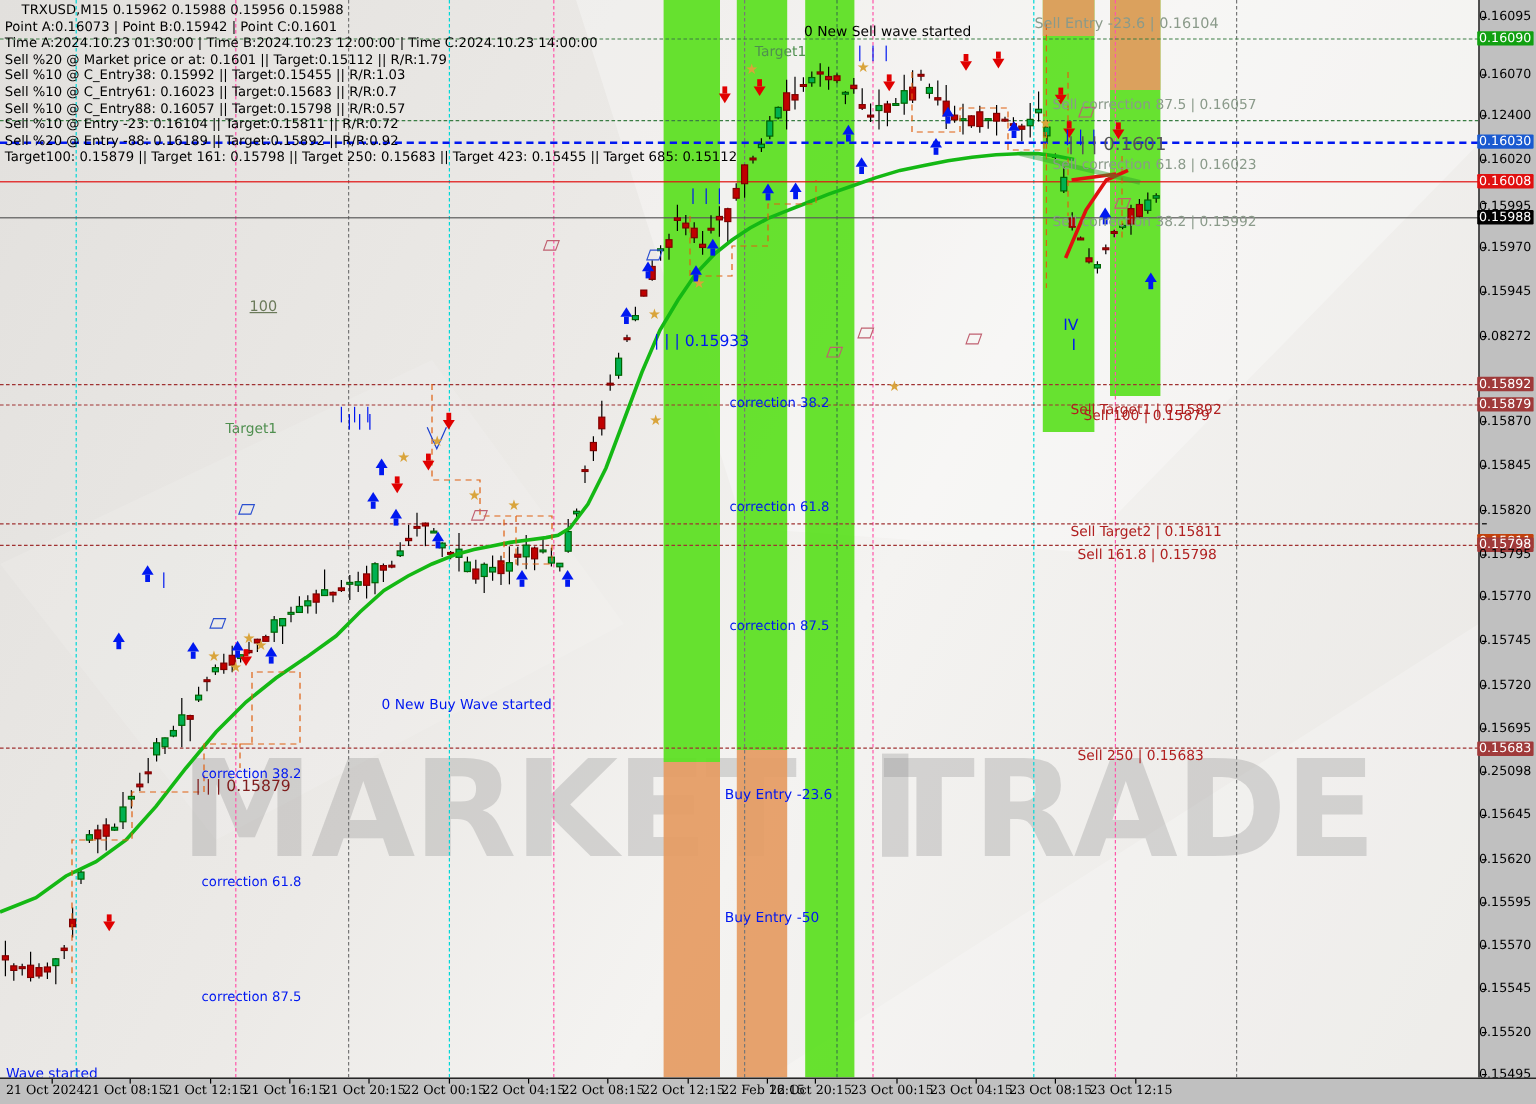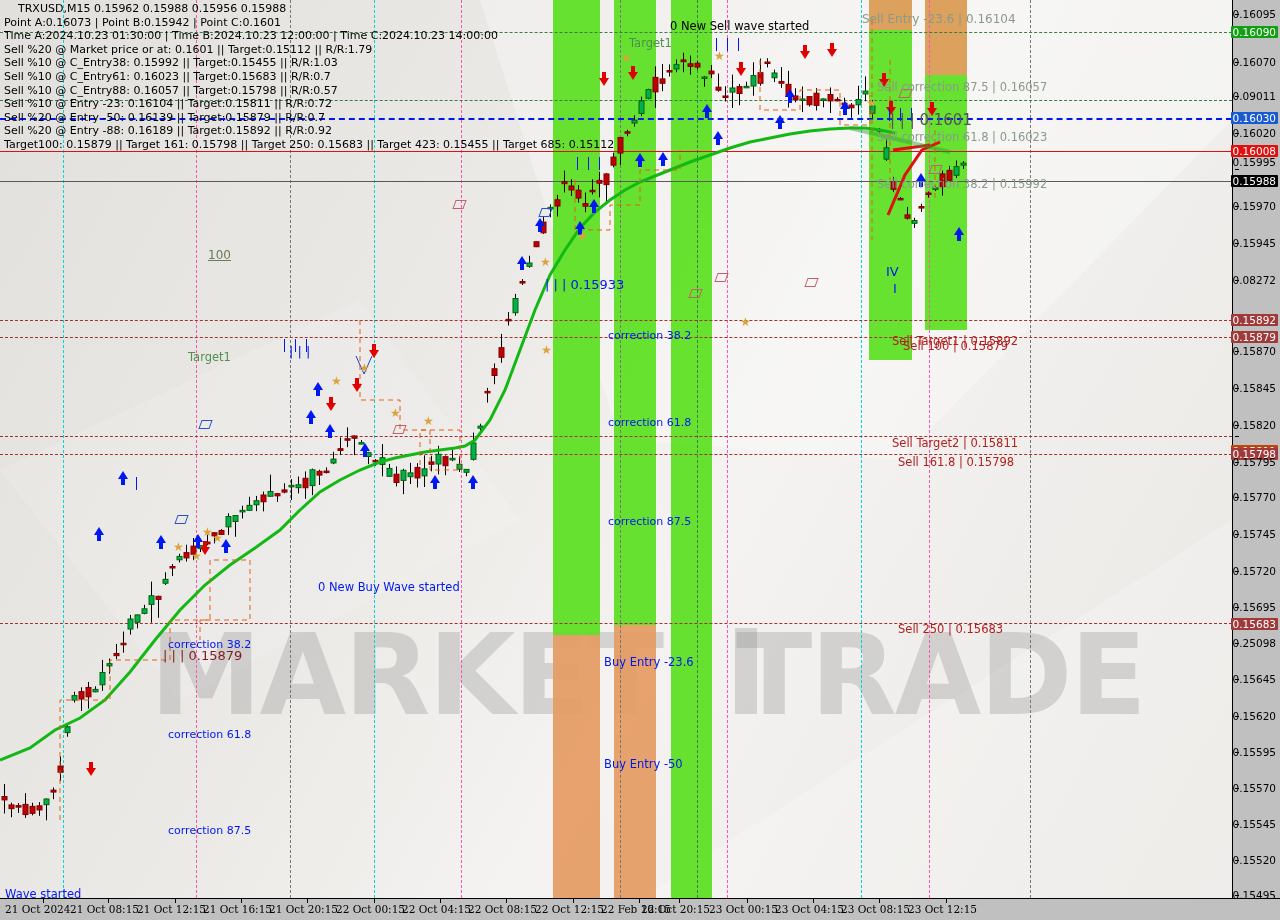--- a/index.html
+++ b/index.html
@@ -682,7 +682,7 @@
       <div class="ptickmark" style="top: 62px;"></div>
       <div class="ptick" style="top: 62px;"><span class="lbl">0.16070</span></div>
       <div class="ptickmark" style="top: 96px;"></div>
-      <div class="ptick" style="top: 96px;"><span class="lbl">0.09011</span></div>
+      <div class="ptick" style="top: 96px;"><span class="lbl">0.12400</span></div>
       <div class="ptickmark" style="top: 118px;"></div>
       <div class="ptick boxed" style="top: 118px;"><span class="lbl" style="background: rgb(26, 90, 208); color: rgb(255, 255, 255);">0.16030</span></div>
       <div class="ptickmark" style="top: 133px;"></div>

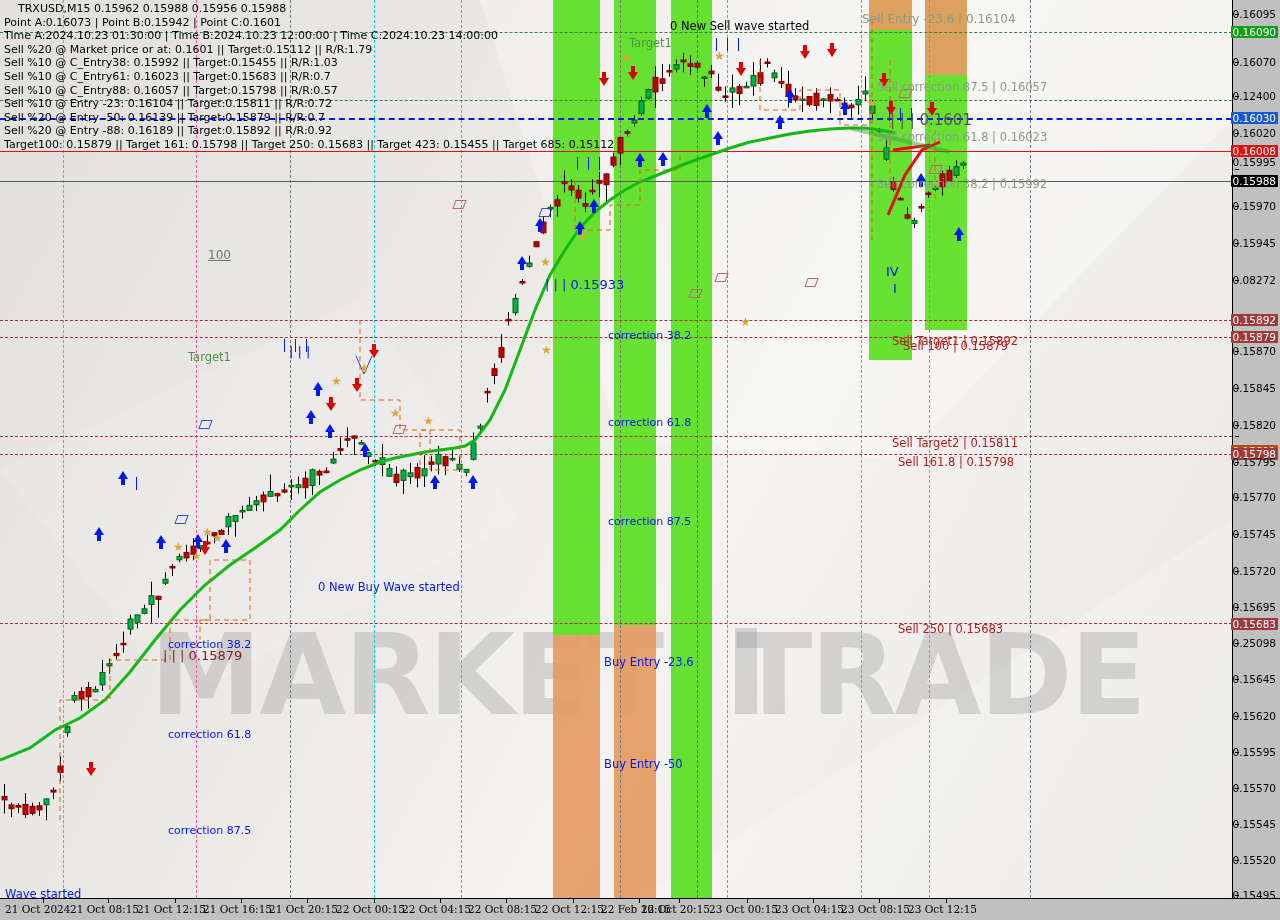--- a/index.html
+++ b/index.html
@@ -667,7 +667,6 @@
           <div class="row">Sell %10 @ C_Entry61: 0.16023 || Target:0.15683 || R/R:0.7</div>
           <div class="row">Sell %10 @ C_Entry88: 0.16057 || Target:0.15798 || R/R:0.57</div>
           <div class="row">Sell %10 @ Entry -23: 0.16104 || Target:0.15811 || R/R:0.72</div>
-          <div class="row">Sell %20 @ Entry -50: 0.16139 || Target:0.15879 || R/R:0.7</div>
           <div class="row">Sell %20 @ Entry -88: 0.16189 || Target:0.15892 || R/R:0.92</div>
           <div class="row">Target100: 0.15879 || Target 161: 0.15798 || Target 250: 0.15683 || Target 423: 0.15455 || Target 685: 0.15112</div>
         </div>

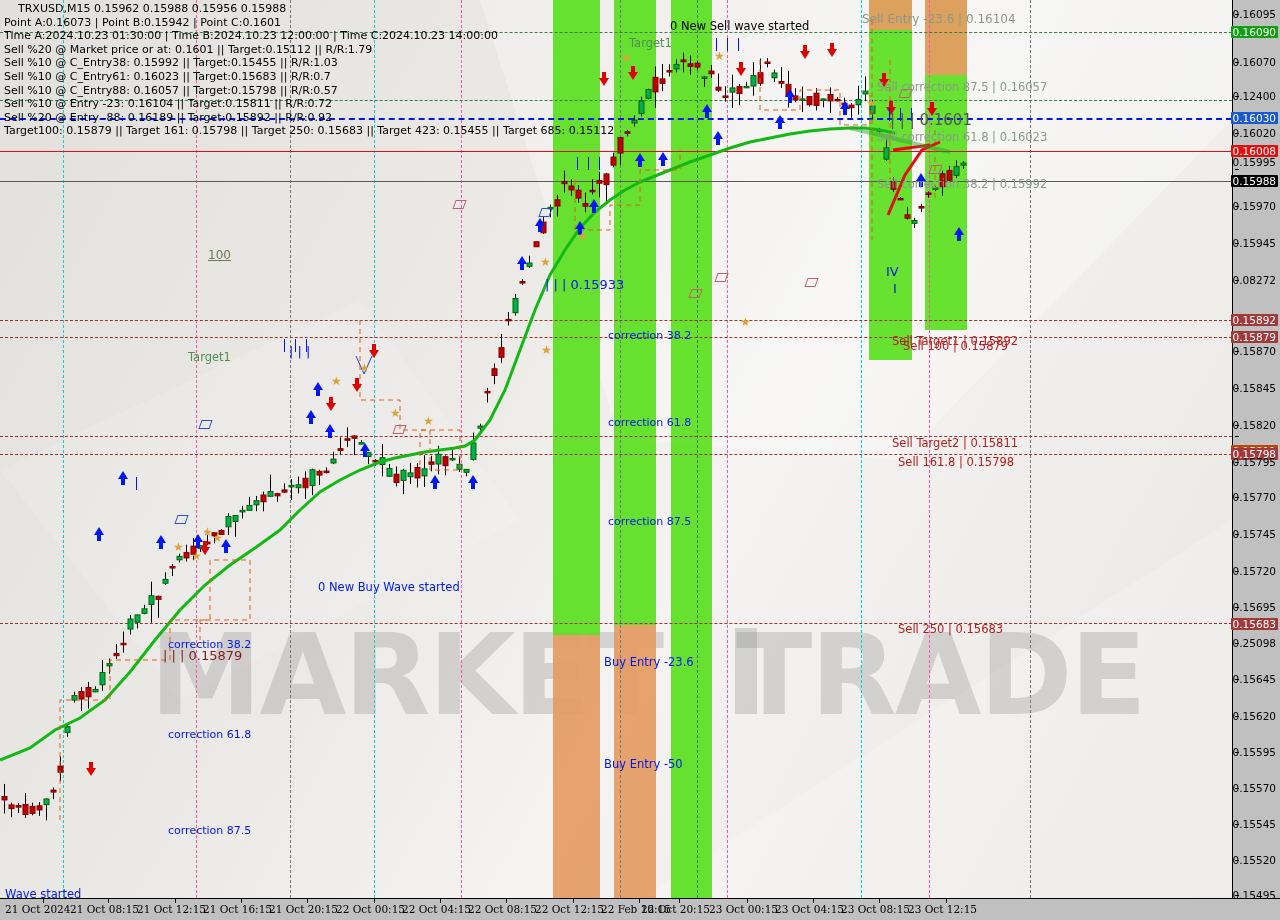--- a/index.html
+++ b/index.html
@@ -689,7 +689,7 @@
       <div class="ptickmark" style="top: 151px;"></div>
       <div class="ptick boxed" style="top: 151px;"><span class="lbl" style="background: rgb(224, 16, 16); color: rgb(255, 255, 255);">0.16008</span></div>
       <div class="ptickmark" style="top: 169px;"></div>
-      <div class="ptick" style="top: 162px; text-align: right;"><span class="lbl">0.15995</span></div>
+      <div class="ptick" style="top: 172px; text-align: right;"><span class="lbl">0.15995</span></div>
       <div class="ptickmark" style="top: 181px;"></div>
       <div class="ptick boxed" style="top: 181px;"><span class="lbl" style="background: rgb(0, 0, 0); color: rgb(255, 255, 255);">0.15988</span></div>
       <div class="ptickmark" style="top: 206px;"></div>

